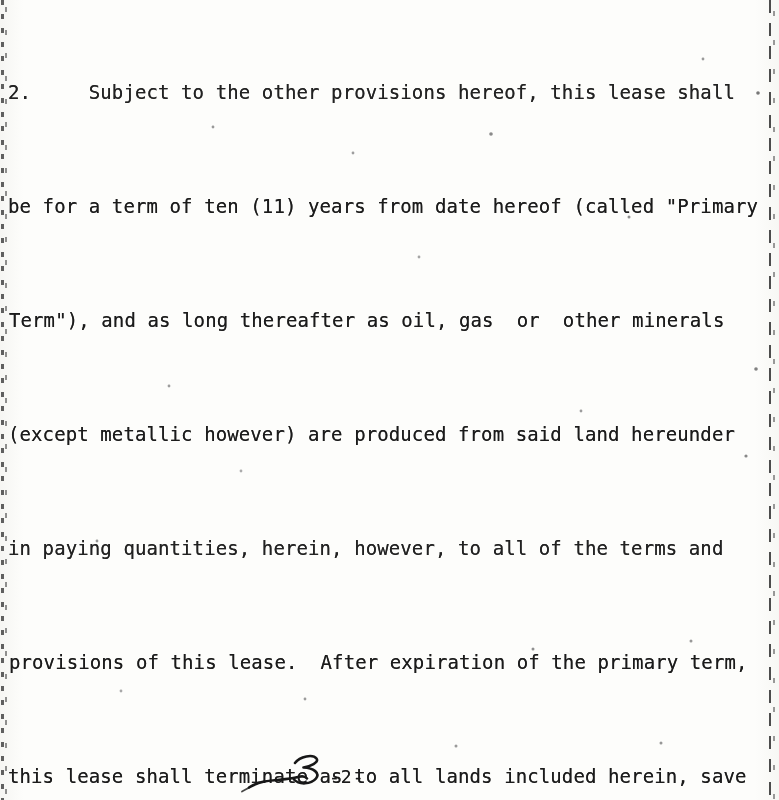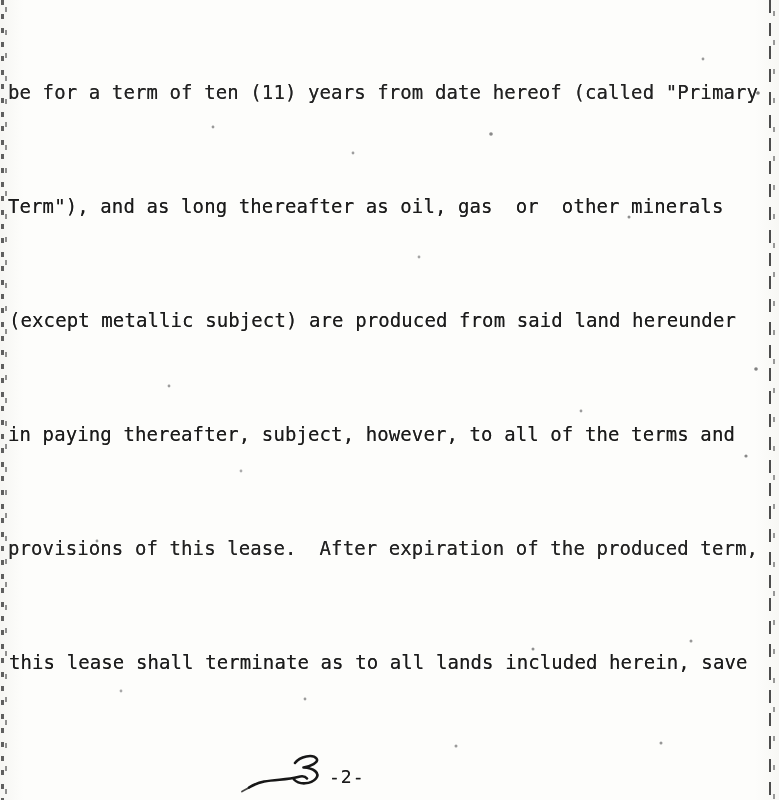--- a/index.html
+++ b/index.html
@@ -117,6 +117,7 @@
   <div class="specks"></div>
 
   <div class="text-block">
+    <div class="line">2.     Subject to the other provisions hereof, this lease shall</div>
     <div class="line">be for a term of ten (11) years from date hereof (called "Primary</div>
     <div class="line">Term"), and as long thereafter as oil, gas  or  other minerals</div>
     <div class="line">(except metallic subject) are produced from said land hereunder</div>

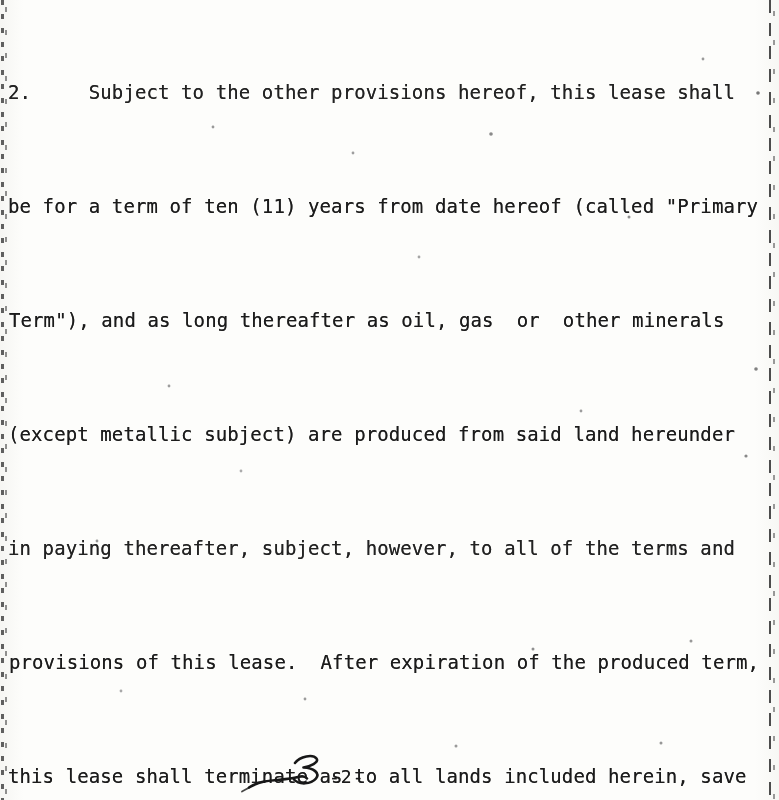--- a/index.html
+++ b/index.html
@@ -120,7 +120,7 @@
     <div class="line">2.     Subject to the other provisions hereof, this lease shall</div>
     <div class="line">be for a term of ten (11) years from date hereof (called "Primary</div>
     <div class="line">Term"), and as long thereafter as oil, gas  or  other minerals</div>
-    <div class="line">(except metallic subject) are produced from said land hereunder</div>
+    <div class="line">(except metallic however) are produced from said land hereunder</div>
     <div class="line">in paying thereafter, subject, however, to all of the terms and</div>
     <div class="line">provisions of this lease.  After expiration of the produced term,</div>
     <div class="line">this lease shall terminate as to all lands included herein, save</div>

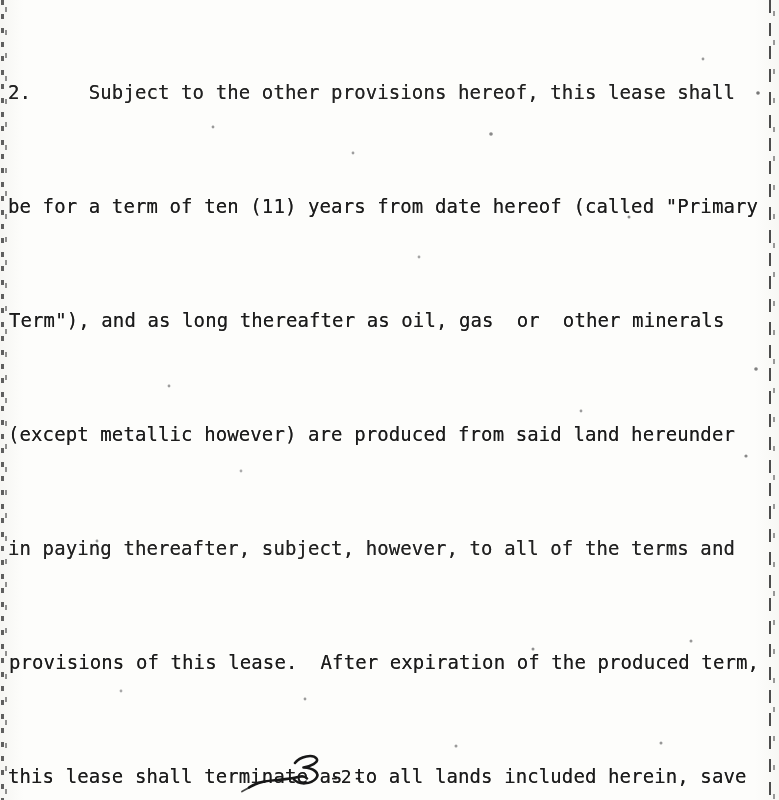--- a/index.html
+++ b/index.html
@@ -121,7 +121,7 @@
     <div class="line">be for a term of ten (11) years from date hereof (called "Primary</div>
     <div class="line">Term"), and as long thereafter as oil, gas  or  other minerals</div>
     <div class="line">(except metallic however) are produced from said land hereunder</div>
-    <div class="line">in paying thereafter, subject, however, to all of the terms and</div>
+    <div class="line">in paying quantities, herein, however, to all of the terms and</div>
     <div class="line">provisions of this lease.  After expiration of the produced term,</div>
     <div class="line">this lease shall terminate as to all lands included herein, save</div>
     

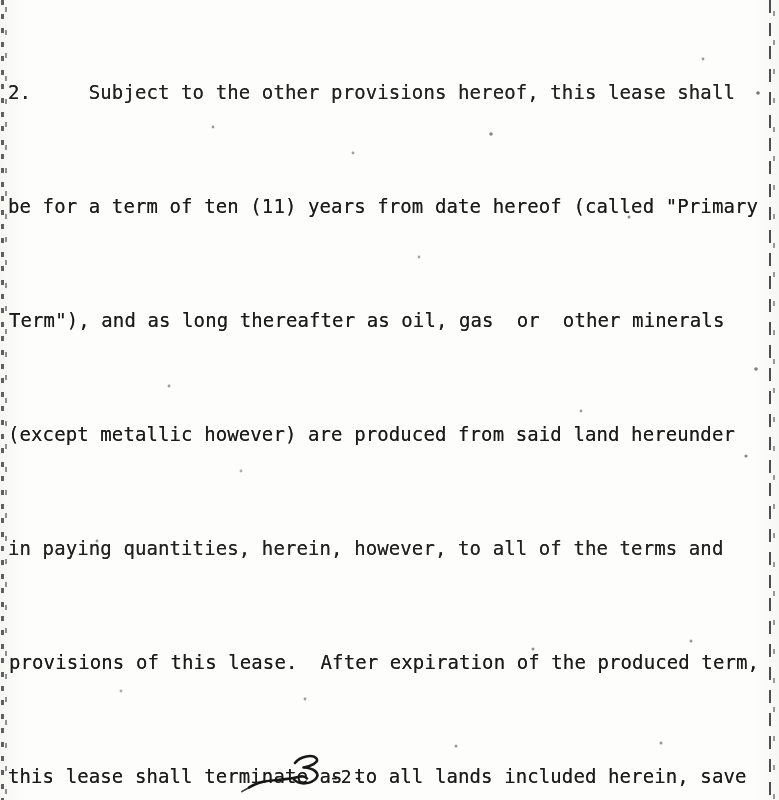--- a/index.html
+++ b/index.html
@@ -122,7 +122,7 @@
     <div class="line">Term"), and as long thereafter as oil, gas  or  other minerals</div>
     <div class="line">(except metallic however) are produced from said land hereunder</div>
     <div class="line">in paying quantities, herein, however, to all of the terms and</div>
-    <div class="line">provisions of this lease.  After expiration of the produced term,</div>
+    <div class="line">provisions of this lease.  After expiration of the primary term,</div>
     <div class="line">this lease shall terminate as to all lands included herein, save</div>
     
     

